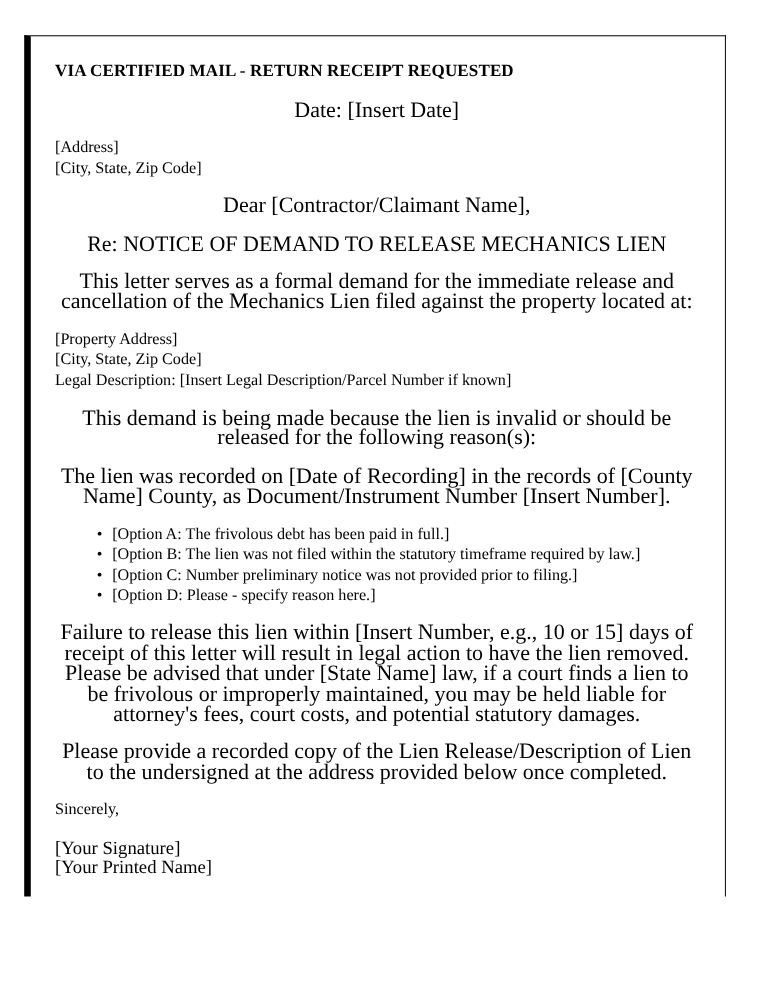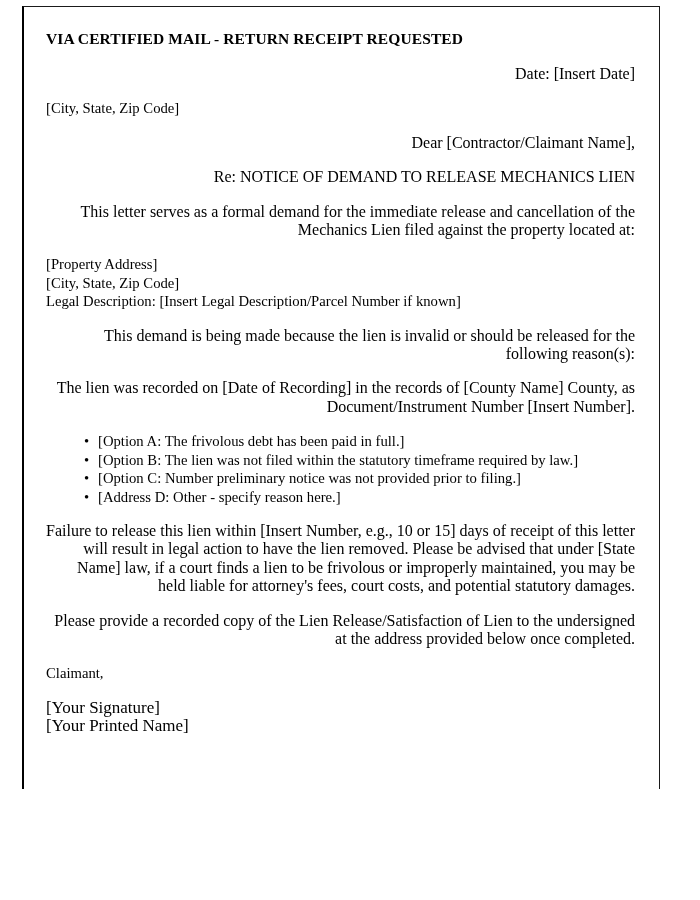--- a/index.html
+++ b/index.html
@@ -19,10 +19,10 @@
   .page {
     position: absolute;
     left: 22px;
-    top: 6px;
+    top: 32px;
     width: 638px;   
     height: 783px;  
-    border-left: 2px solid #000000;
+    border-left: 6px solid #000000;
     border-top: 1px solid #1a1a1a;
     border-right: 1px solid #1a1a1a;
     border-bottom: none;

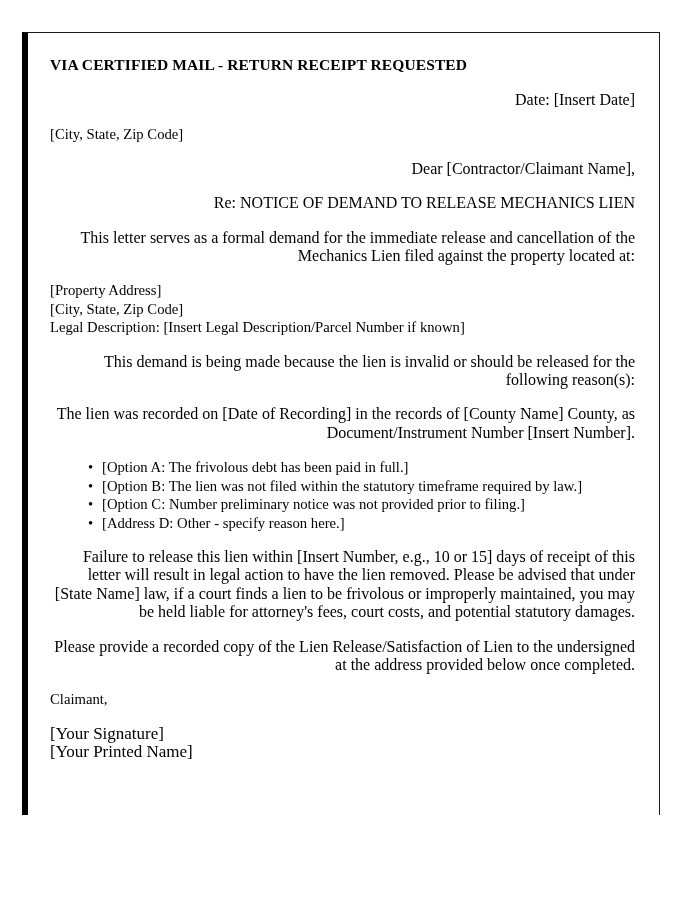--- a/index.html
+++ b/index.html
@@ -44,10 +44,10 @@
   }
 
   .para {
-    font-size: 16px;
+    font-size: 20px;
     line-height: 18.4px;
     margin: 16px 0 16px 0;
-    text-align: right;
+    text-align: center;
   }
 
   .block {

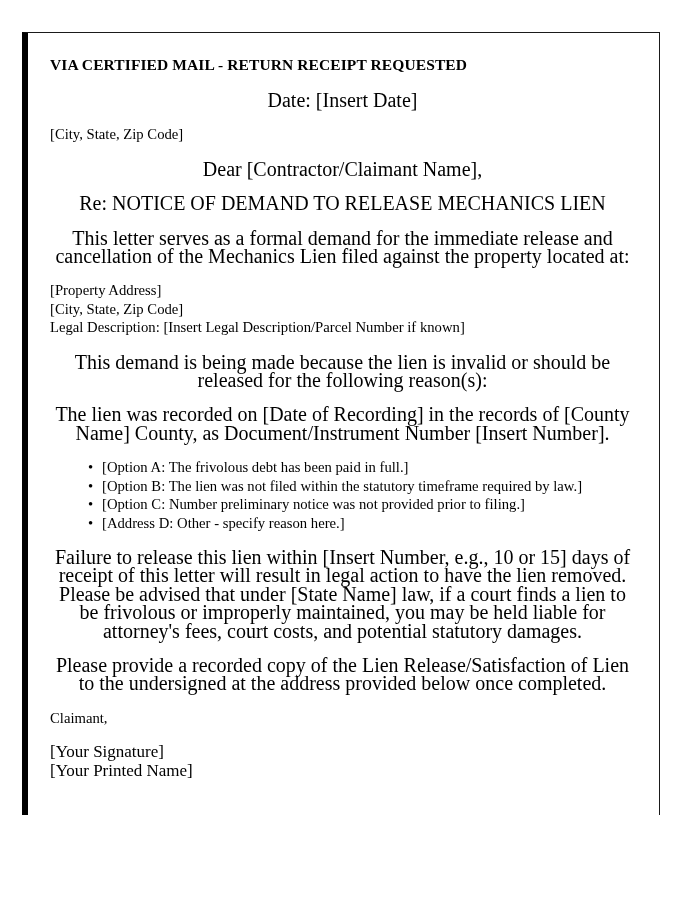--- a/index.html
+++ b/index.html
@@ -104,6 +104,7 @@
     <div class="para">Date: [Insert Date]</div>
 
     <div class="block">
+      <span class="line">[Address]</span>
       <span class="line">[City, State, Zip Code]</span>
     </div>
 

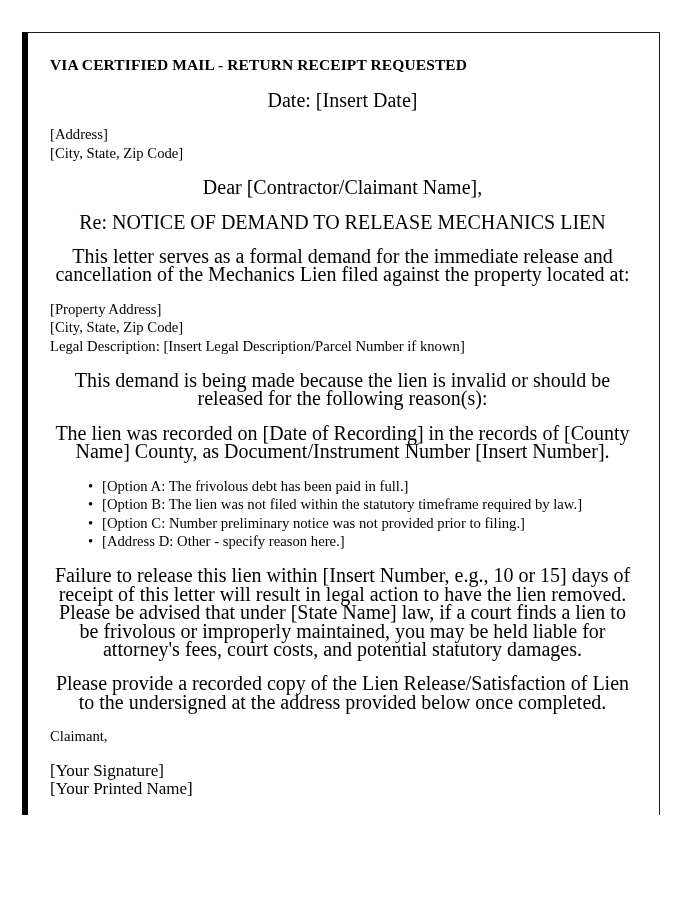--- a/index.html
+++ b/index.html
@@ -139,7 +139,7 @@
       </li>
       <li>
         <span class="dot">•</span>
-        <span>[Address D: Other - specify reason here.]</span>
+        <span>[Option D: Please - specify reason here.]</span>
       </li>
     </ul>
 

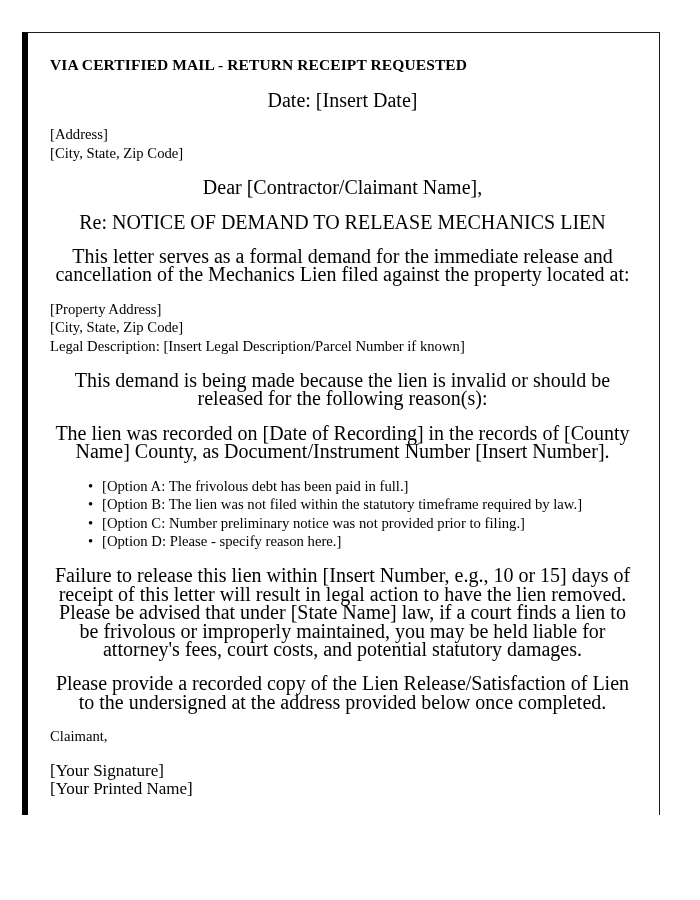--- a/index.html
+++ b/index.html
@@ -145,7 +145,7 @@
 
     <div class="para">Failure to release this lien within [Insert Number, e.g., 10 or 15] days of receipt of this letter will result in legal action to have the lien removed. Please be advised that under [State Name] law, if a court finds a lien to be frivolous or improperly maintained, you may be held liable for attorney's fees, court costs, and potential statutory damages.</div>
 
-    <div class="para">Please provide a recorded copy of the Lien Release/Satisfaction of Lien to the undersigned at the address provided below once completed.</div>
+    <div class="para">Please provide a recorded copy of the Lien Release/Description of Lien to the undersigned at the address provided below once completed.</div>
 
     <div class="sign-off">Claimant,</div>
 

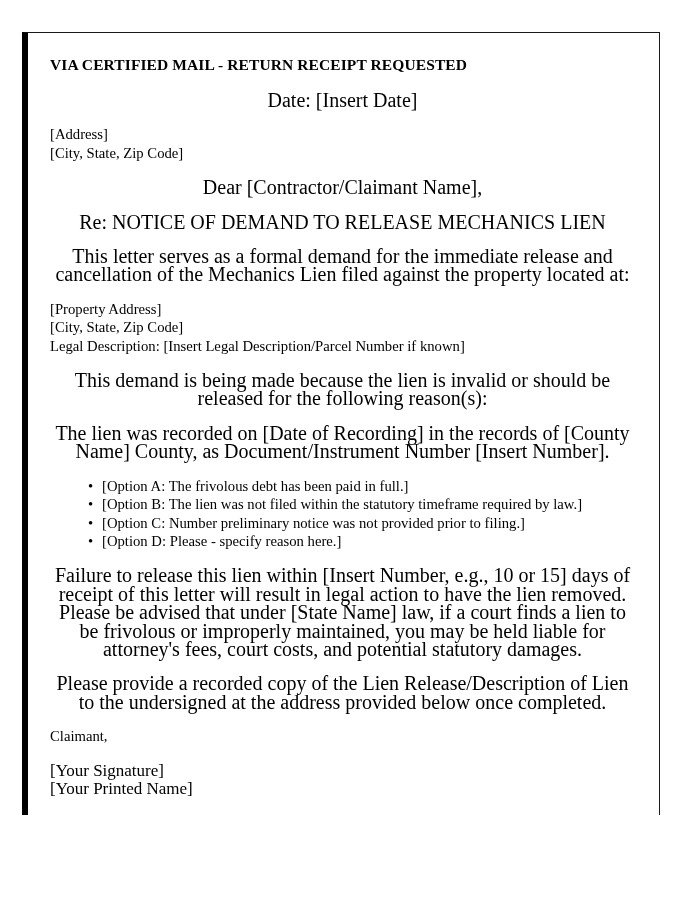--- a/index.html
+++ b/index.html
@@ -147,7 +147,7 @@
 
     <div class="para">Please provide a recorded copy of the Lien Release/Description of Lien to the undersigned at the address provided below once completed.</div>
 
-    <div class="sign-off">Claimant,</div>
+    <div class="sign-off">Sincerely,</div>
 
     <div class="signature-block">
       <span class="line">[Your Signature]</span>

